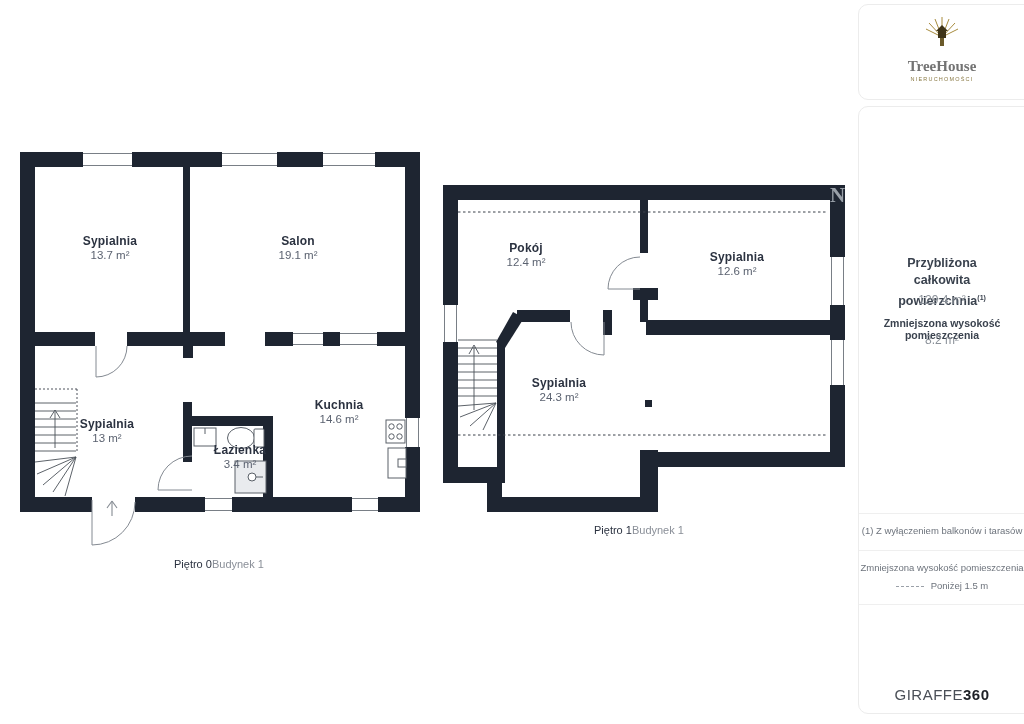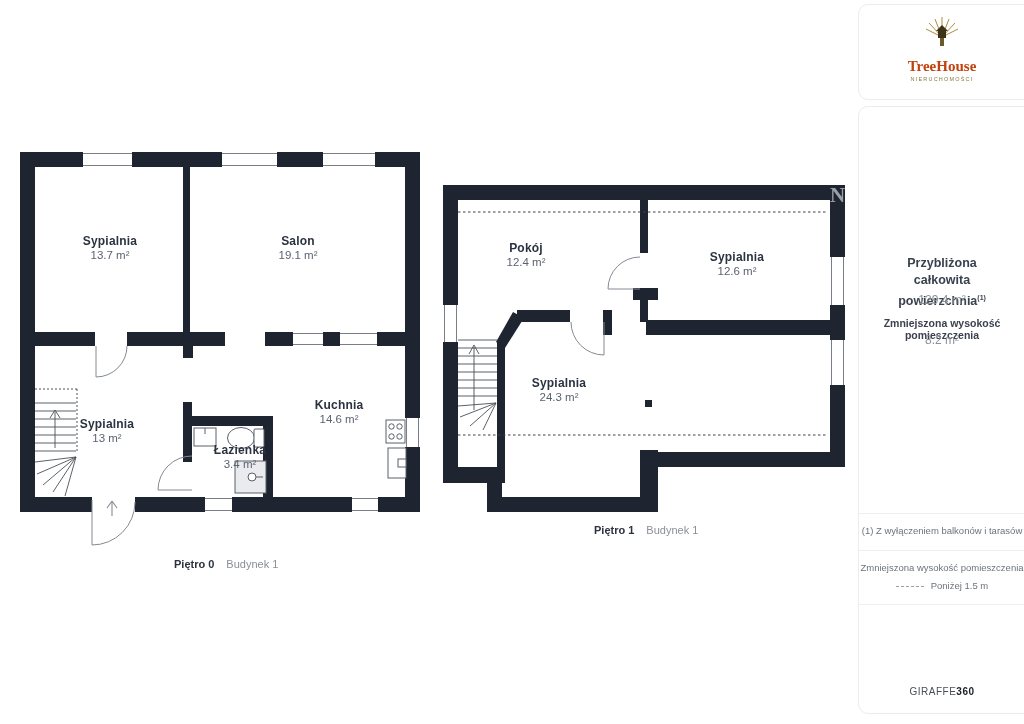--- a/index.html
+++ b/index.html
@@ -25,7 +25,7 @@
   #card-logo{top:4px;height:96px;}
   #card-main{top:106px;height:608px;}
   .logo-wrap{position:absolute;left:0;top:10px;width:166px;text-align:center;}
-  .logo-brand{font-family:"Liberation Serif",serif;font-size:15px;font-weight:bold;color:#c2410c;margin-top:1px;}
+  .logo-brand{font-family:"Liberation Serif",serif;font-size:15px;font-weight:bold;color:#737373;margin-top:1px;}
   .logo-sub{font-size:5.5px;letter-spacing:1.2px;color:#8a7a45;margin-top:1px;}
   .sb{position:absolute;left:0;width:166px;text-align:center;box-sizing:border-box;}
   .sb-h1{font-size:12.5px;font-weight:bold;color:#3a424e;line-height:17px;padding:0 20px;}

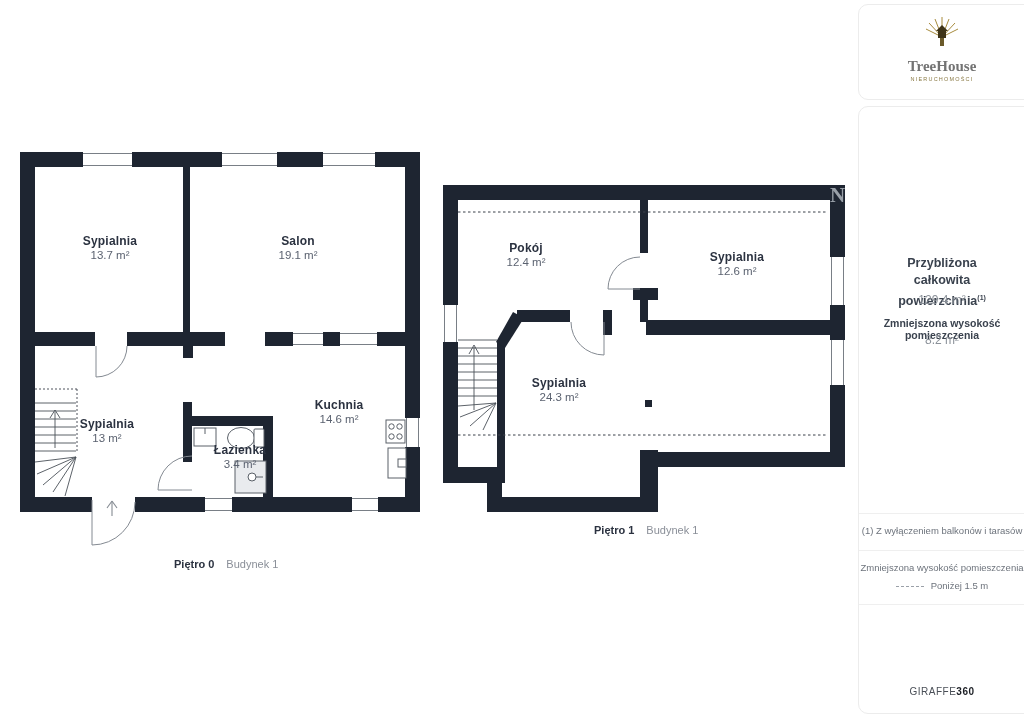--- a/index.html
+++ b/index.html
@@ -15,7 +15,7 @@
   .room-name{font-size:12px;font-weight:bold;color:#2b3240;letter-spacing:.2px;}
   .room-area{font-size:11.5px;color:#5b6270;margin-top:1px;}
   .plan-caption{position:absolute;font-size:11px;white-space:nowrap;}
-  .cap-floor{font-weight:bold;color:#2b3240;margin-right:12px;}
+  .cap-floor{font-weight:normal;color:#2b3240;}
   .cap-bld{color:#8a8f98;}
   .watermark-n{position:absolute;left:830px;top:183px;font-family:"Liberation Serif",serif;
     font-size:21px;font-weight:bold;color:#99a0a8;}

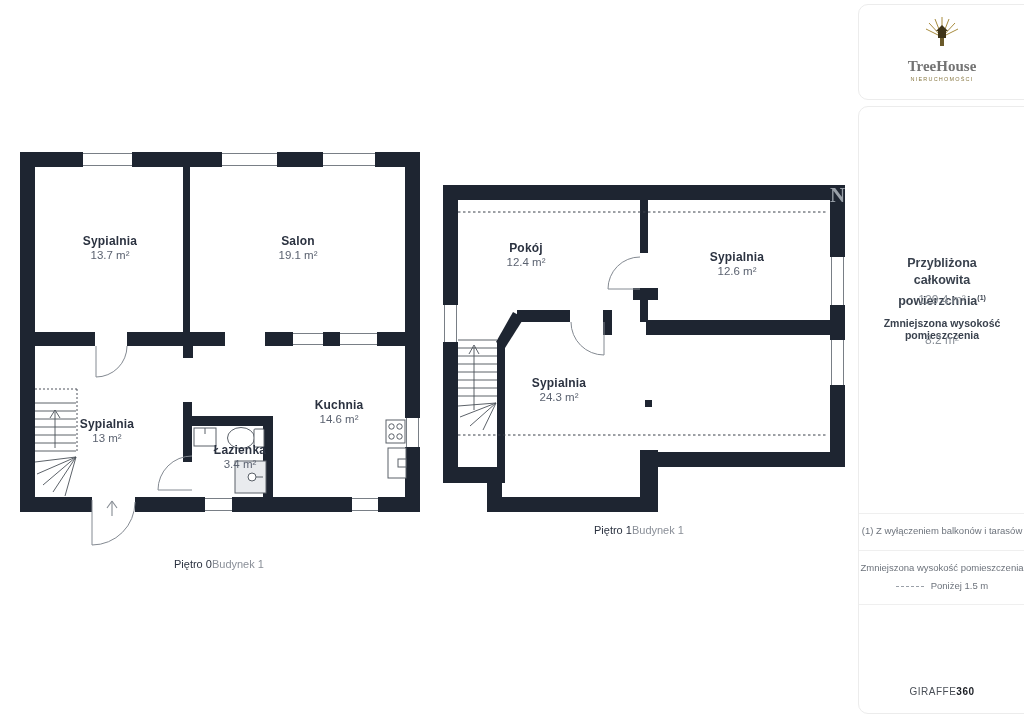--- a/index.html
+++ b/index.html
@@ -37,7 +37,7 @@
   .legend-dash{display:inline-block;width:28px;height:0;border-top:1.5px dashed #9aa0a8;
     vertical-align:middle;margin-right:7px;}
   .sb-disclaimer{font-size:10px;color:#7a8087;line-height:11.6px;padding:0 13px;}
-  .sb-giraffe{font-size:10px;letter-spacing:.5px;color:#4a4f57;}
+  .sb-giraffe{font-size:15px;letter-spacing:.5px;color:#4a4f57;}
   .sb-giraffe .g360{font-weight:bold;color:#1d2026;}
 </style>
 </head>

